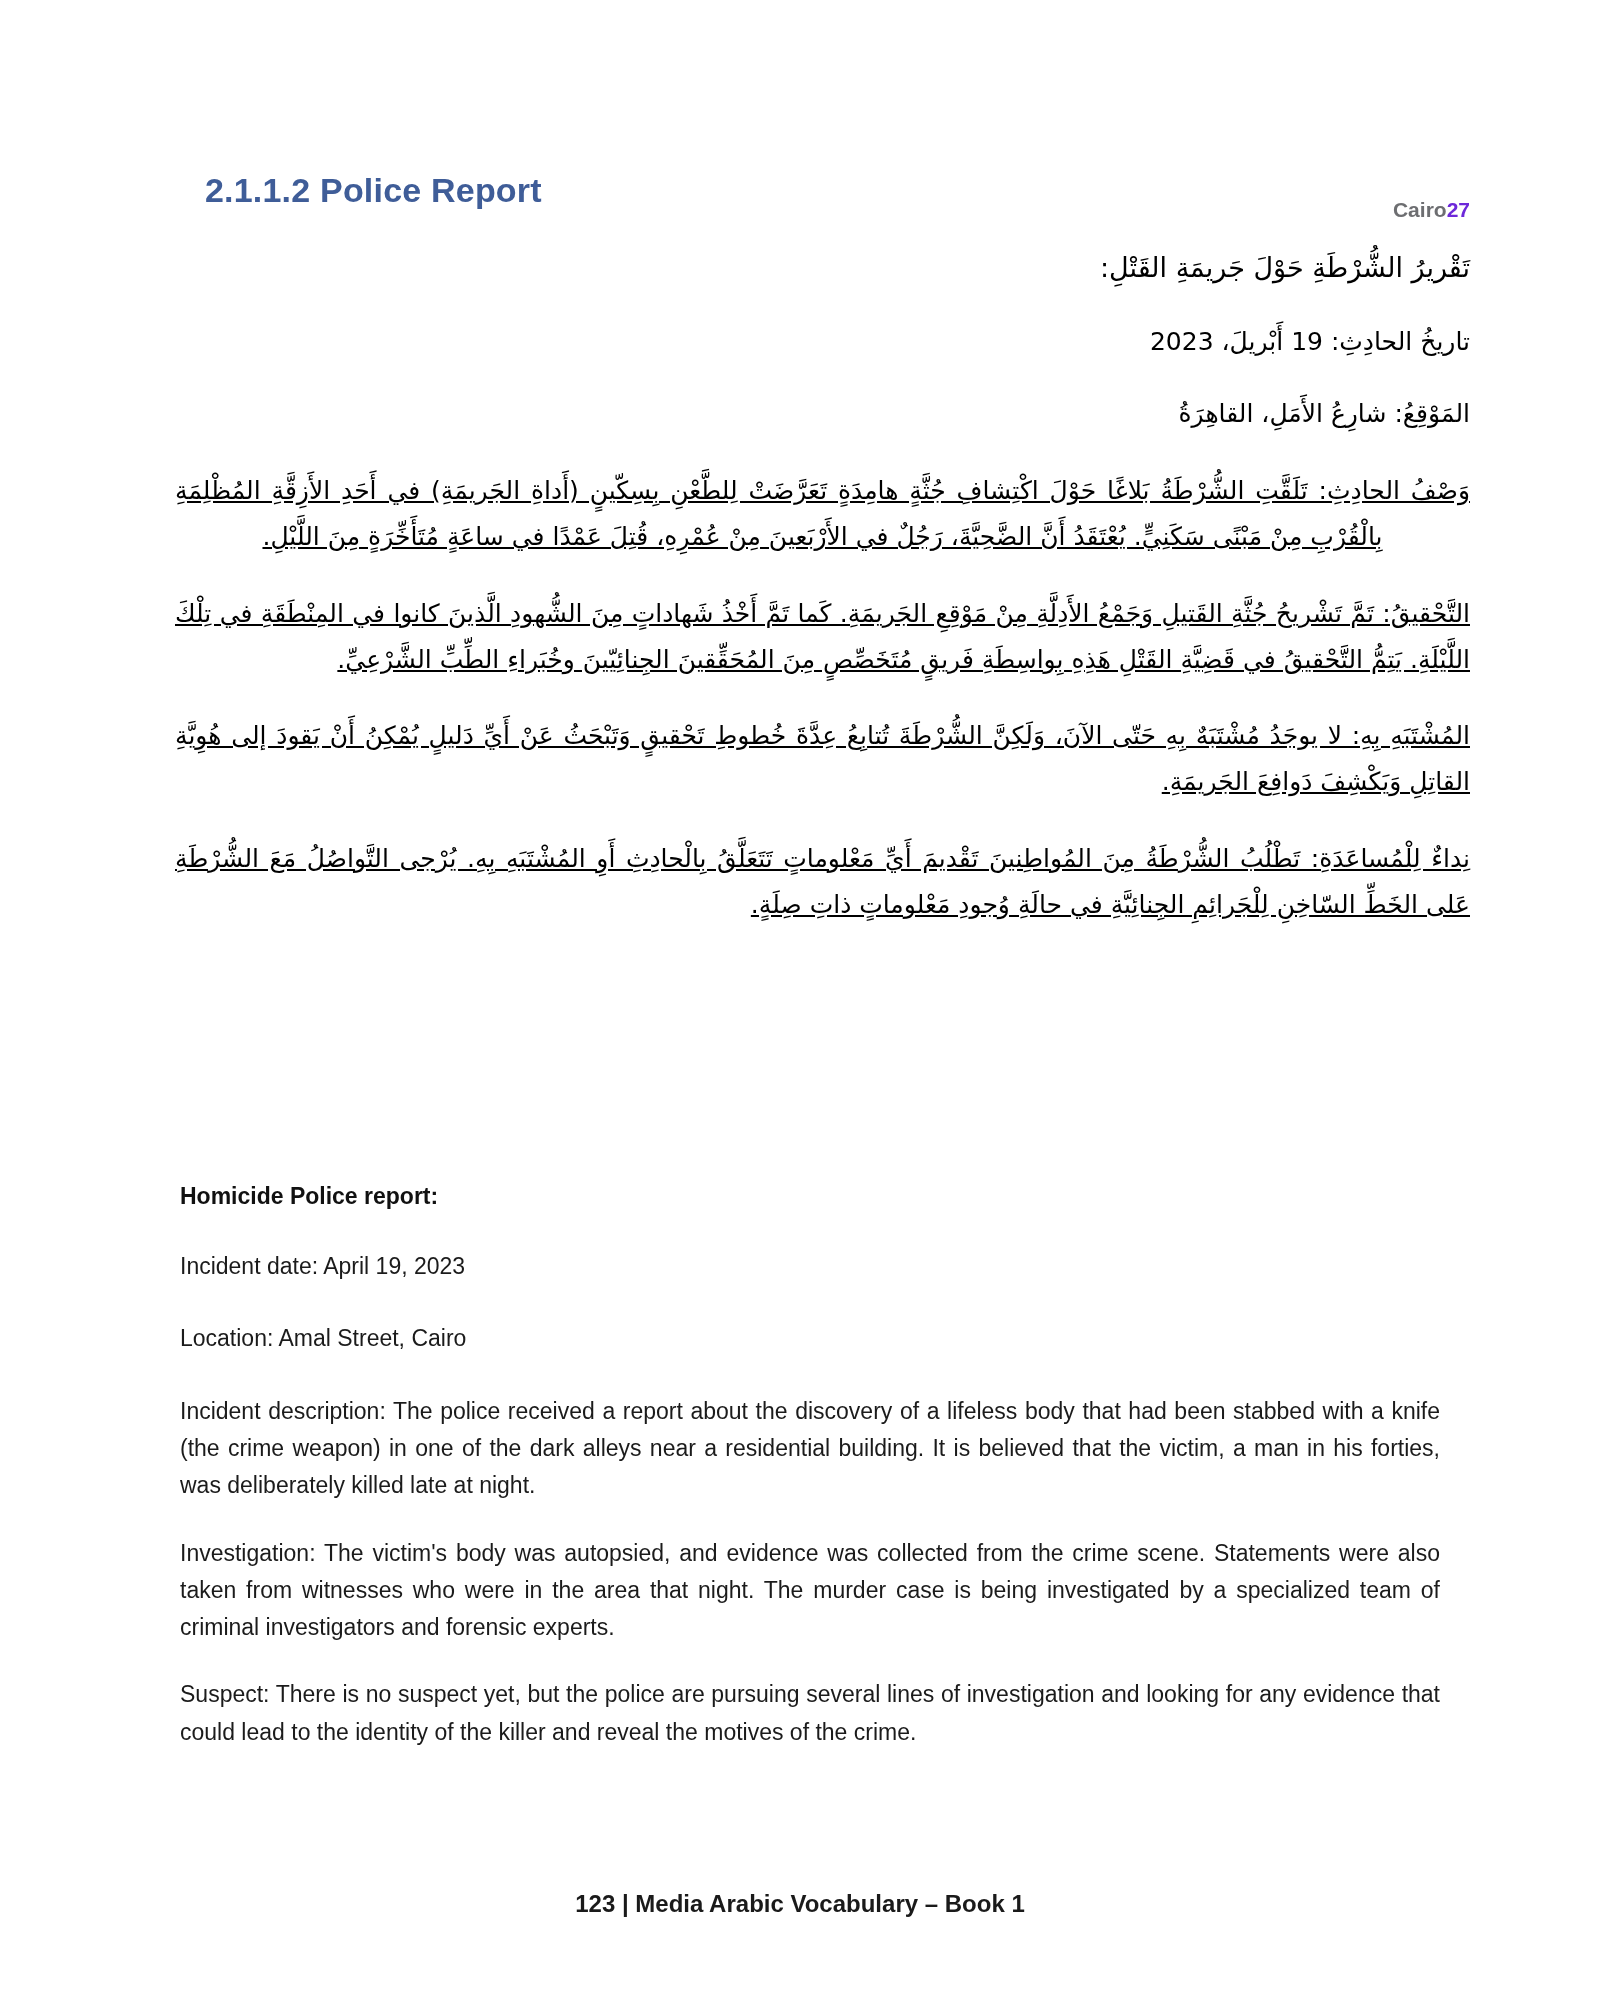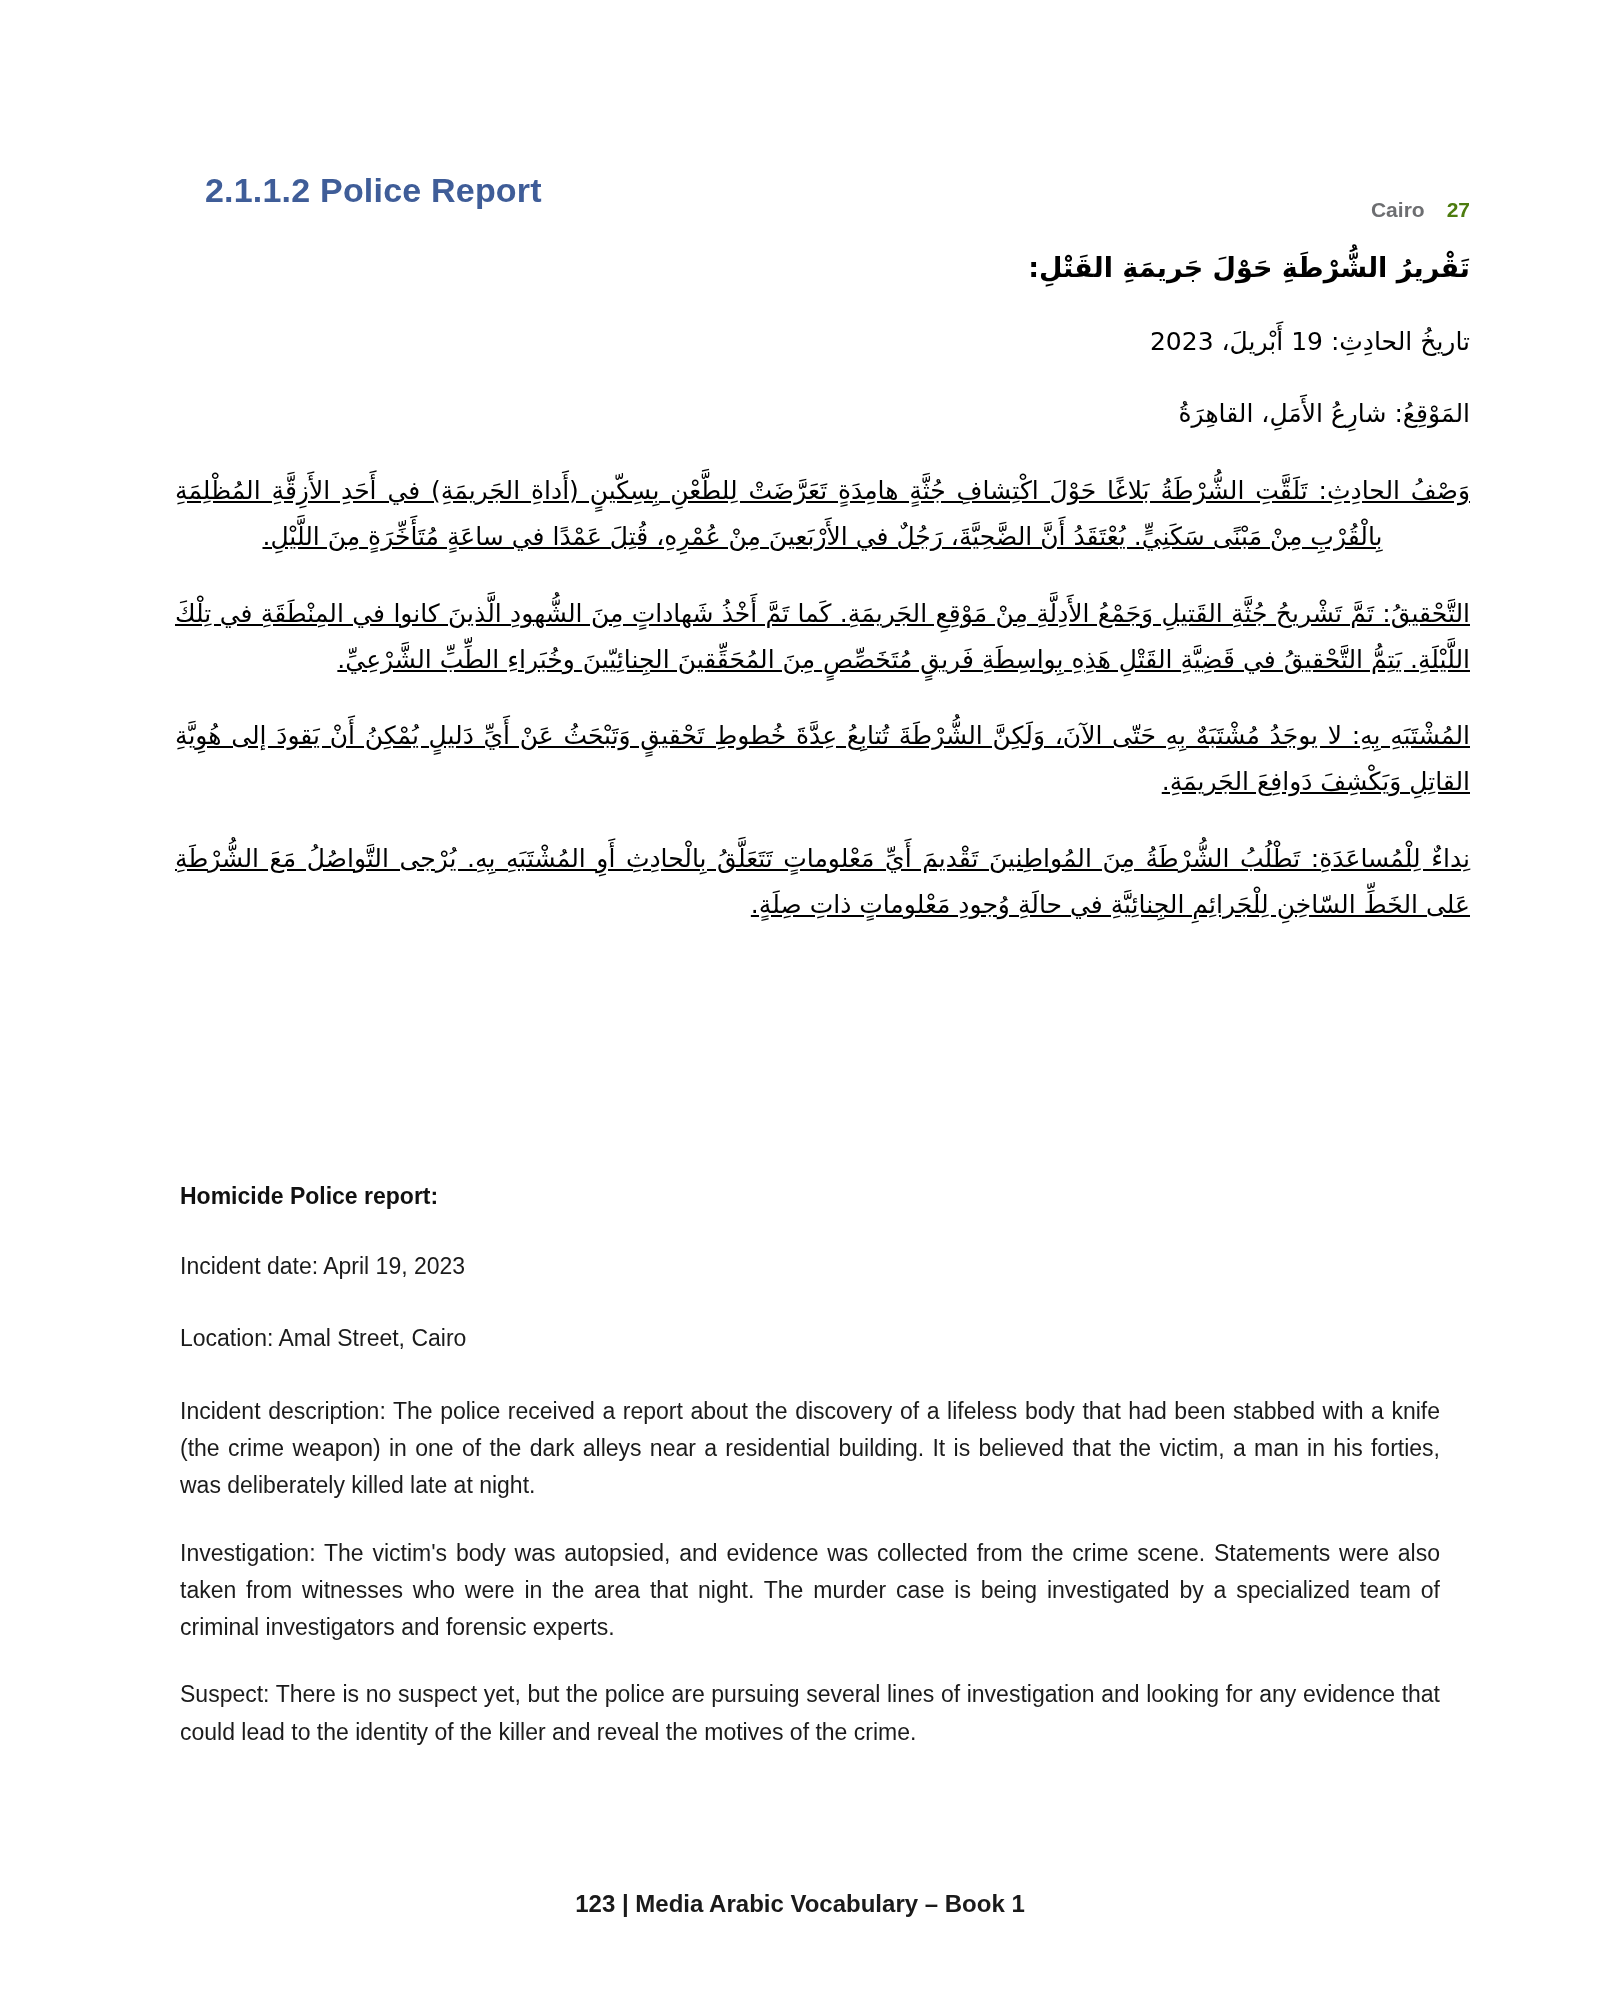--- a/index.html
+++ b/index.html
@@ -48,8 +48,8 @@
     color: #6d6e71;
   }
   .track-number {
-    color: #4d7c0f;
-    margin-left: 22px;
+    color: #6d28d9;
+    margin-left: 0;
   }
 
   

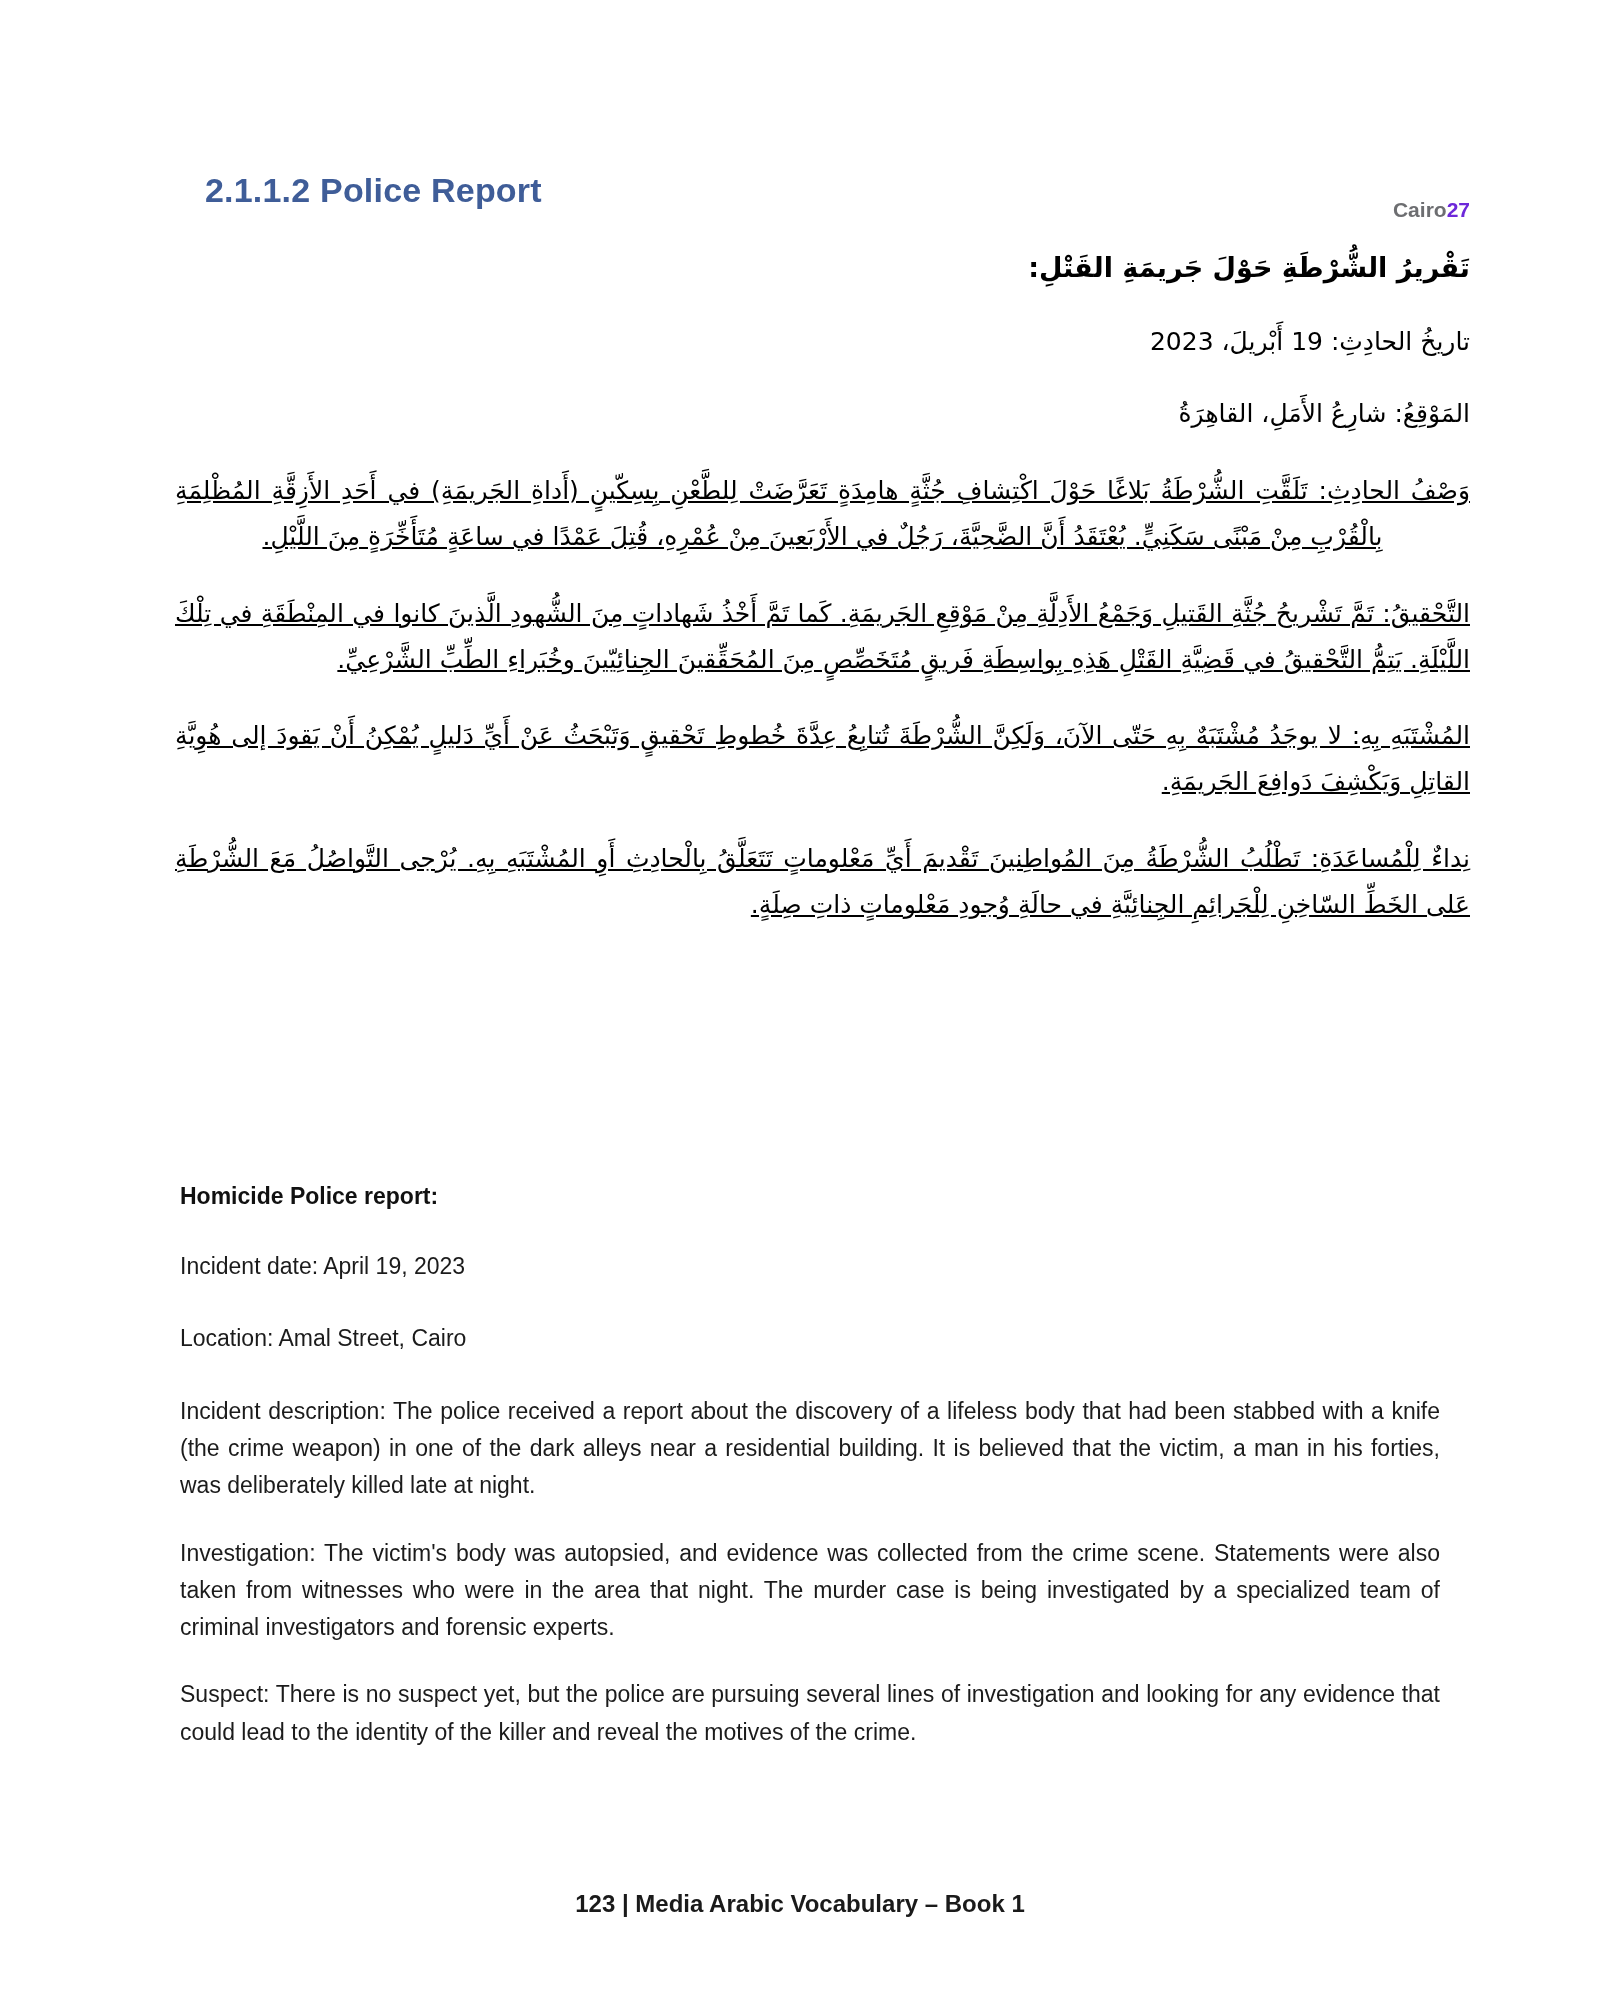--- a/index.html
+++ b/index.html
@@ -64,7 +64,7 @@
   }
   .ar-title {
     font-size: 27px;
-    font-weight: bold;
+    font-weight: normal;
     color: #000000;
     line-height: 1.5;
     margin: 0 0 34px 0;

